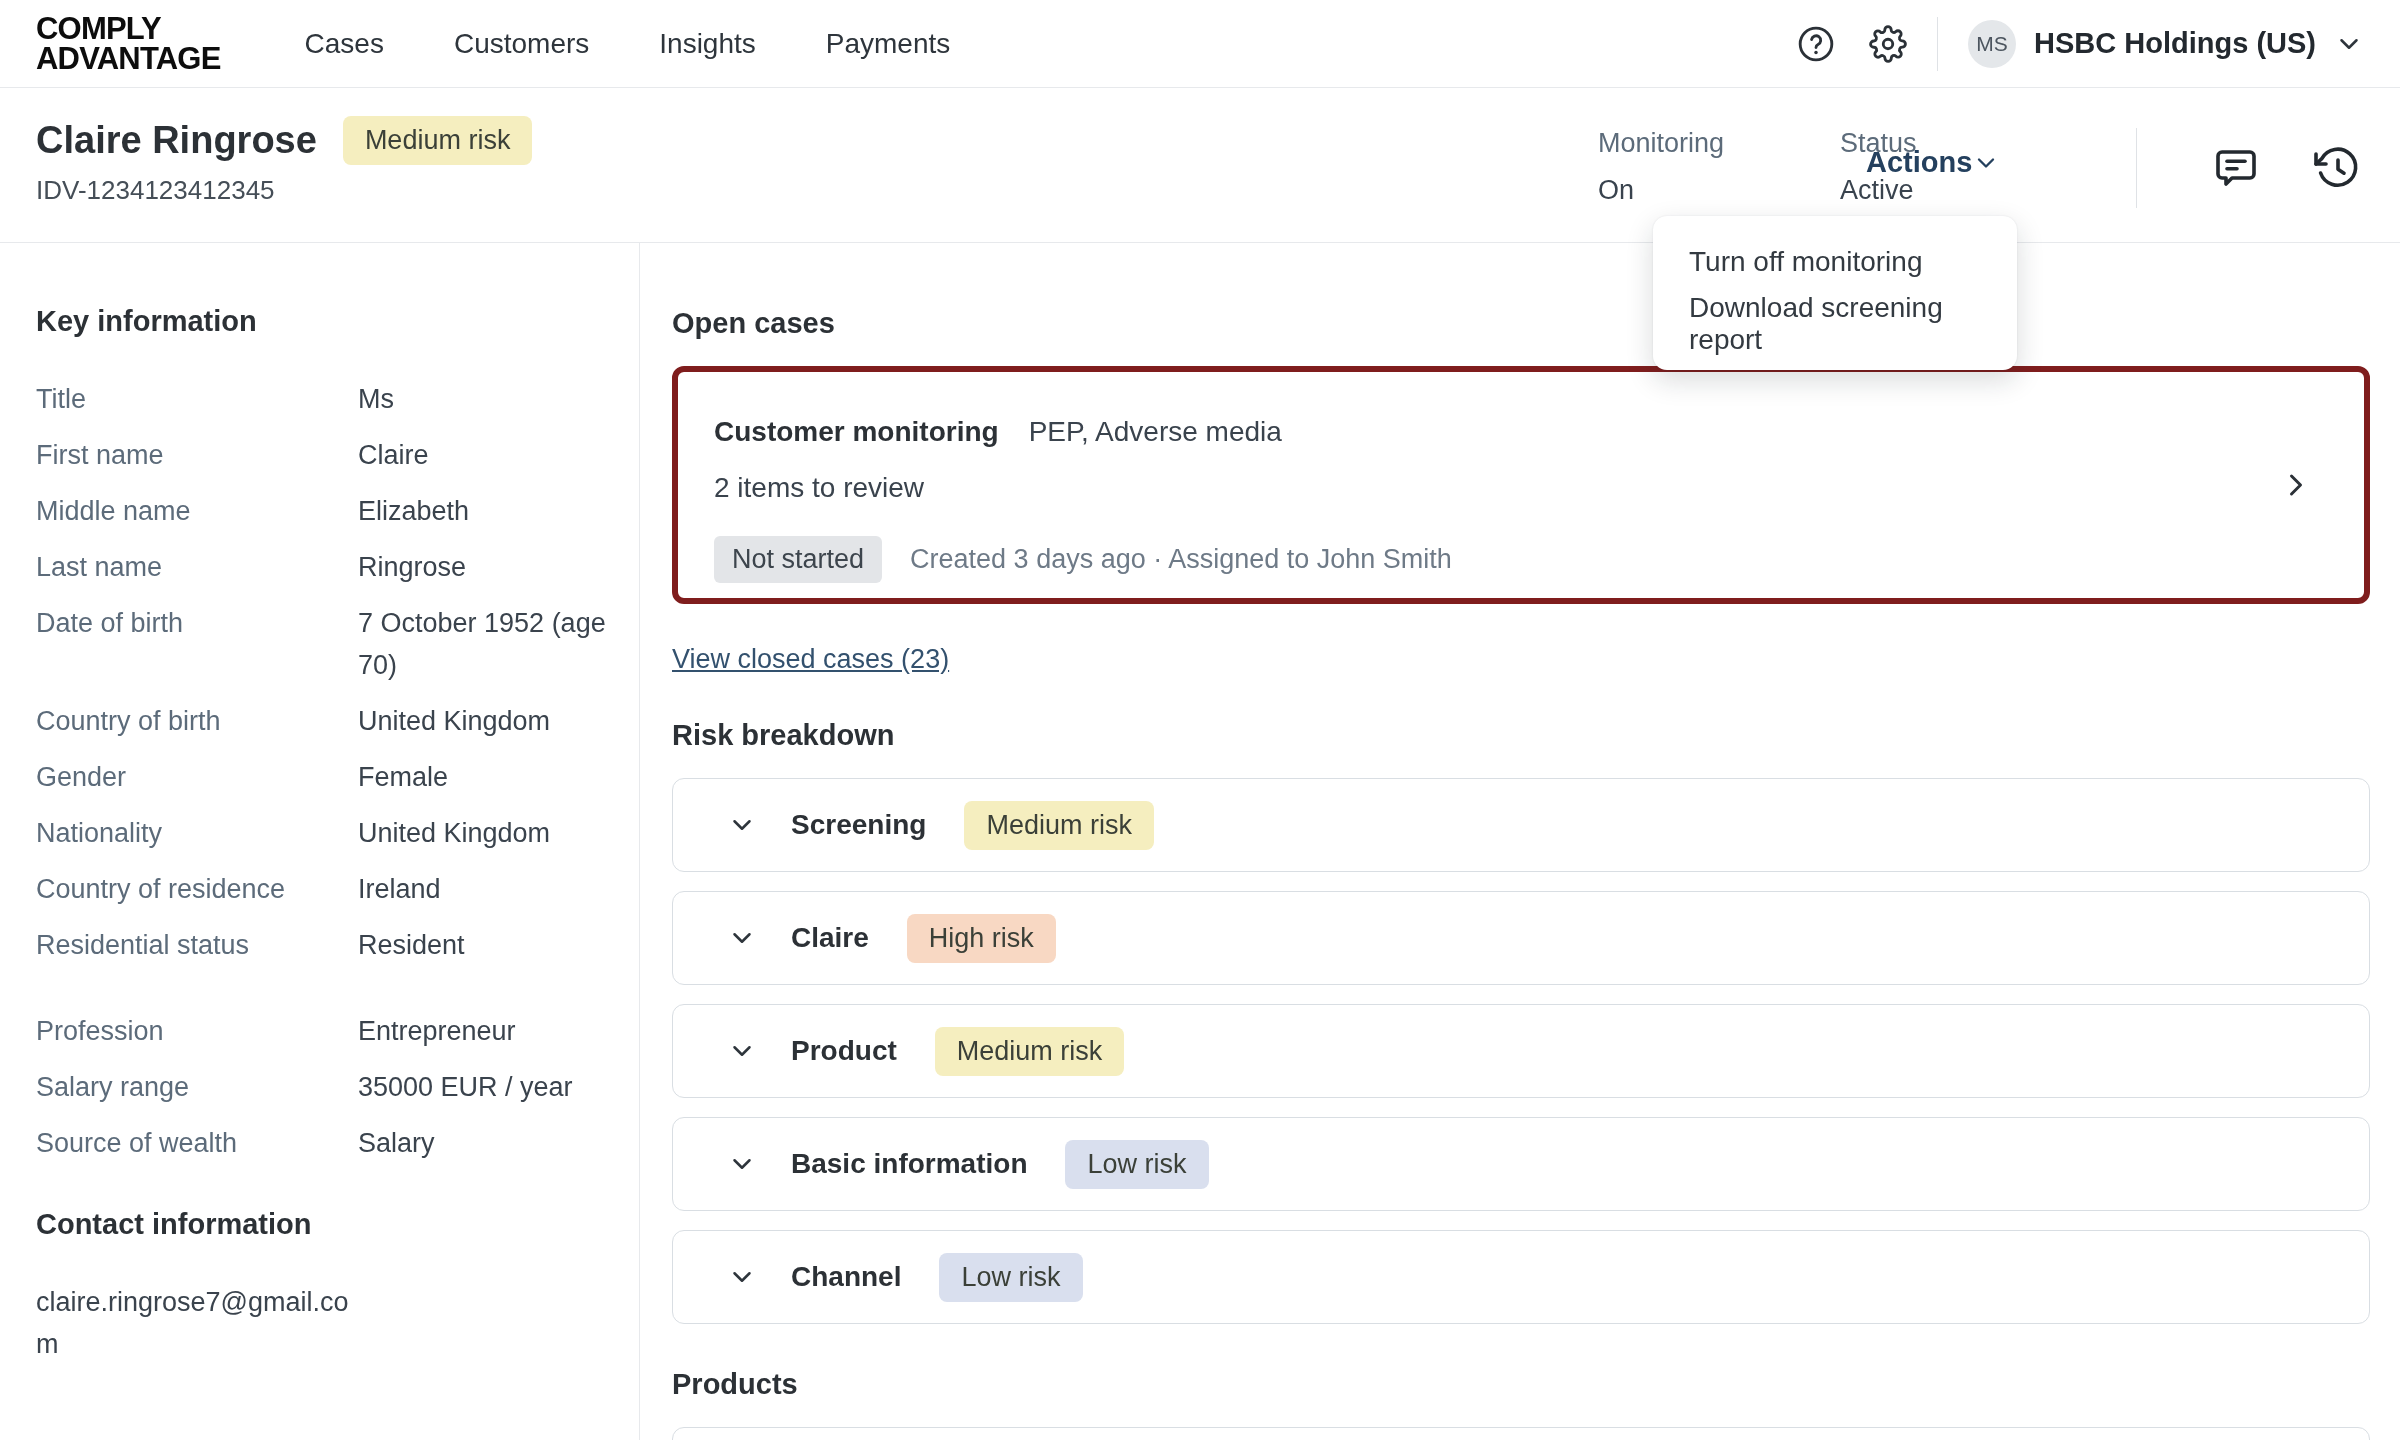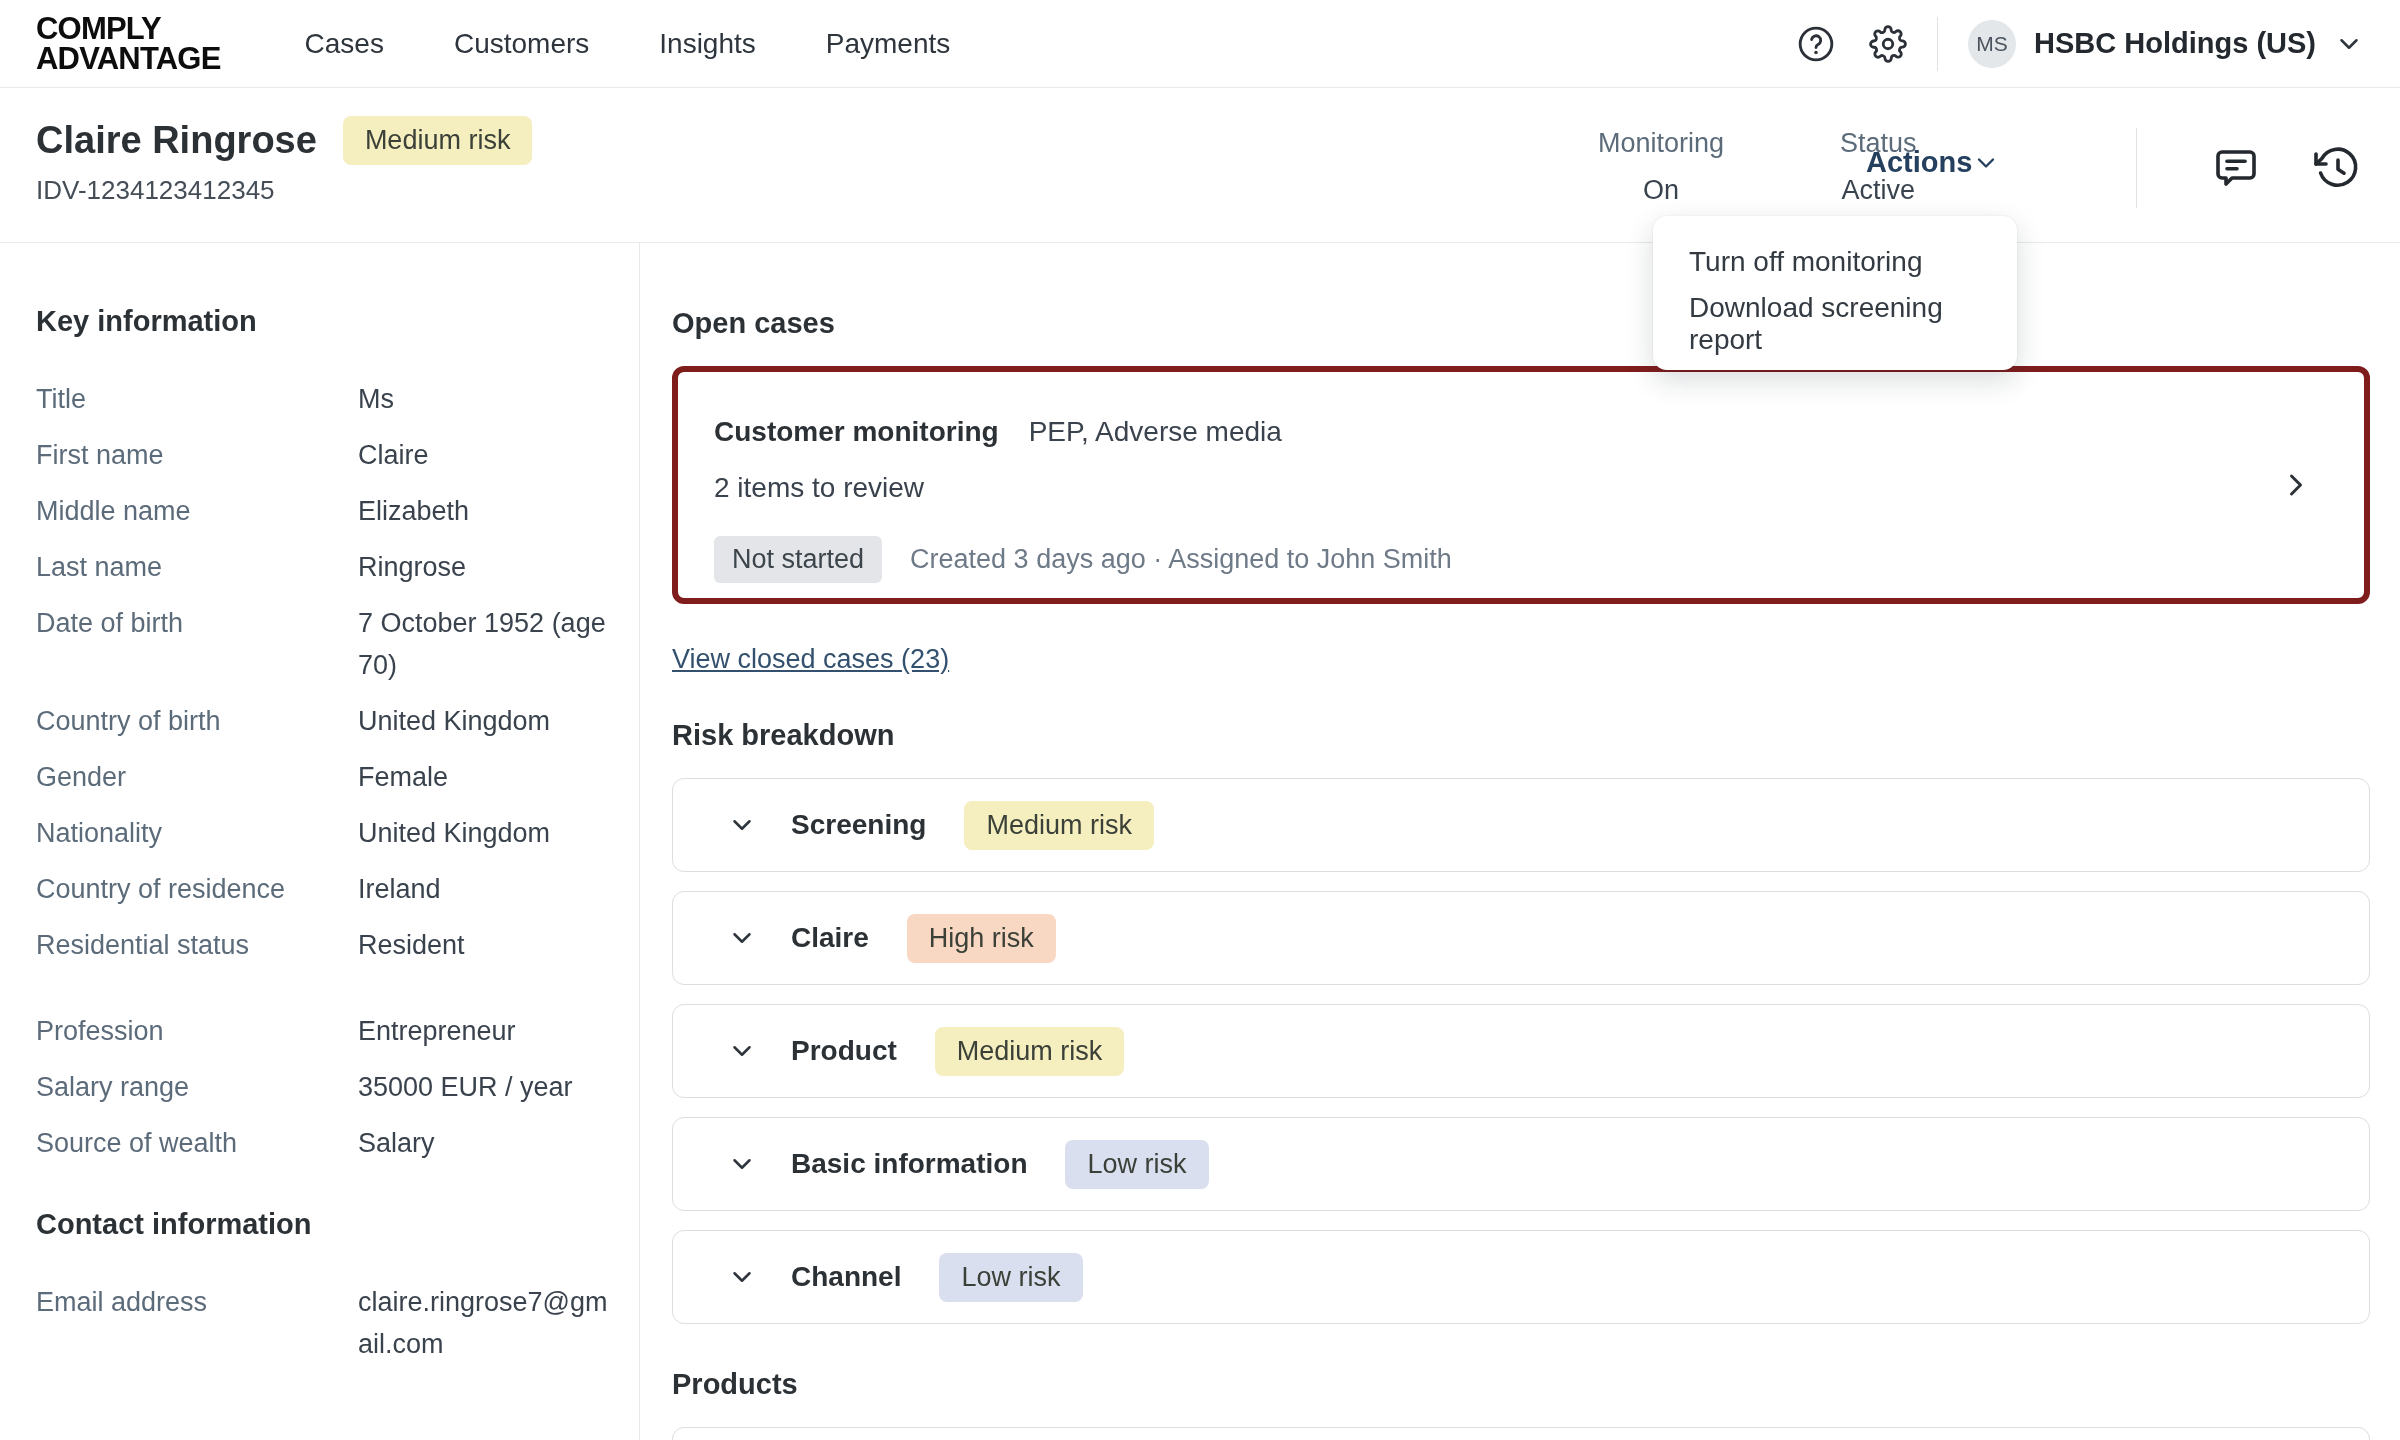--- a/index.html
+++ b/index.html
@@ -31,7 +31,7 @@
   .badge.low{background:#d9dfee;}
   .hdr-kv{position:absolute;top:40px;display:flex;flex-direction:column;gap:16px;}
   .hdr-kv .k{font-size:27px;color:#5c6b7a;}
-  .hdr-kv .v{font-size:27px;color:#39434e;text-align:center;}
+  .hdr-kv .v{font-size:27px;color:#39434e;}
   .actions-btn{position:absolute;left:1866px;top:58px;display:flex;align-items:center;font-size:29px;font-weight:700;color:#24405e;cursor:pointer;}
   .actions-btn .chev{width:28px;height:28px;color:#24405e;}
   .hdr-divider{position:absolute;left:2136px;top:40px;width:1px;height:80px;background:#dfe2e6;}

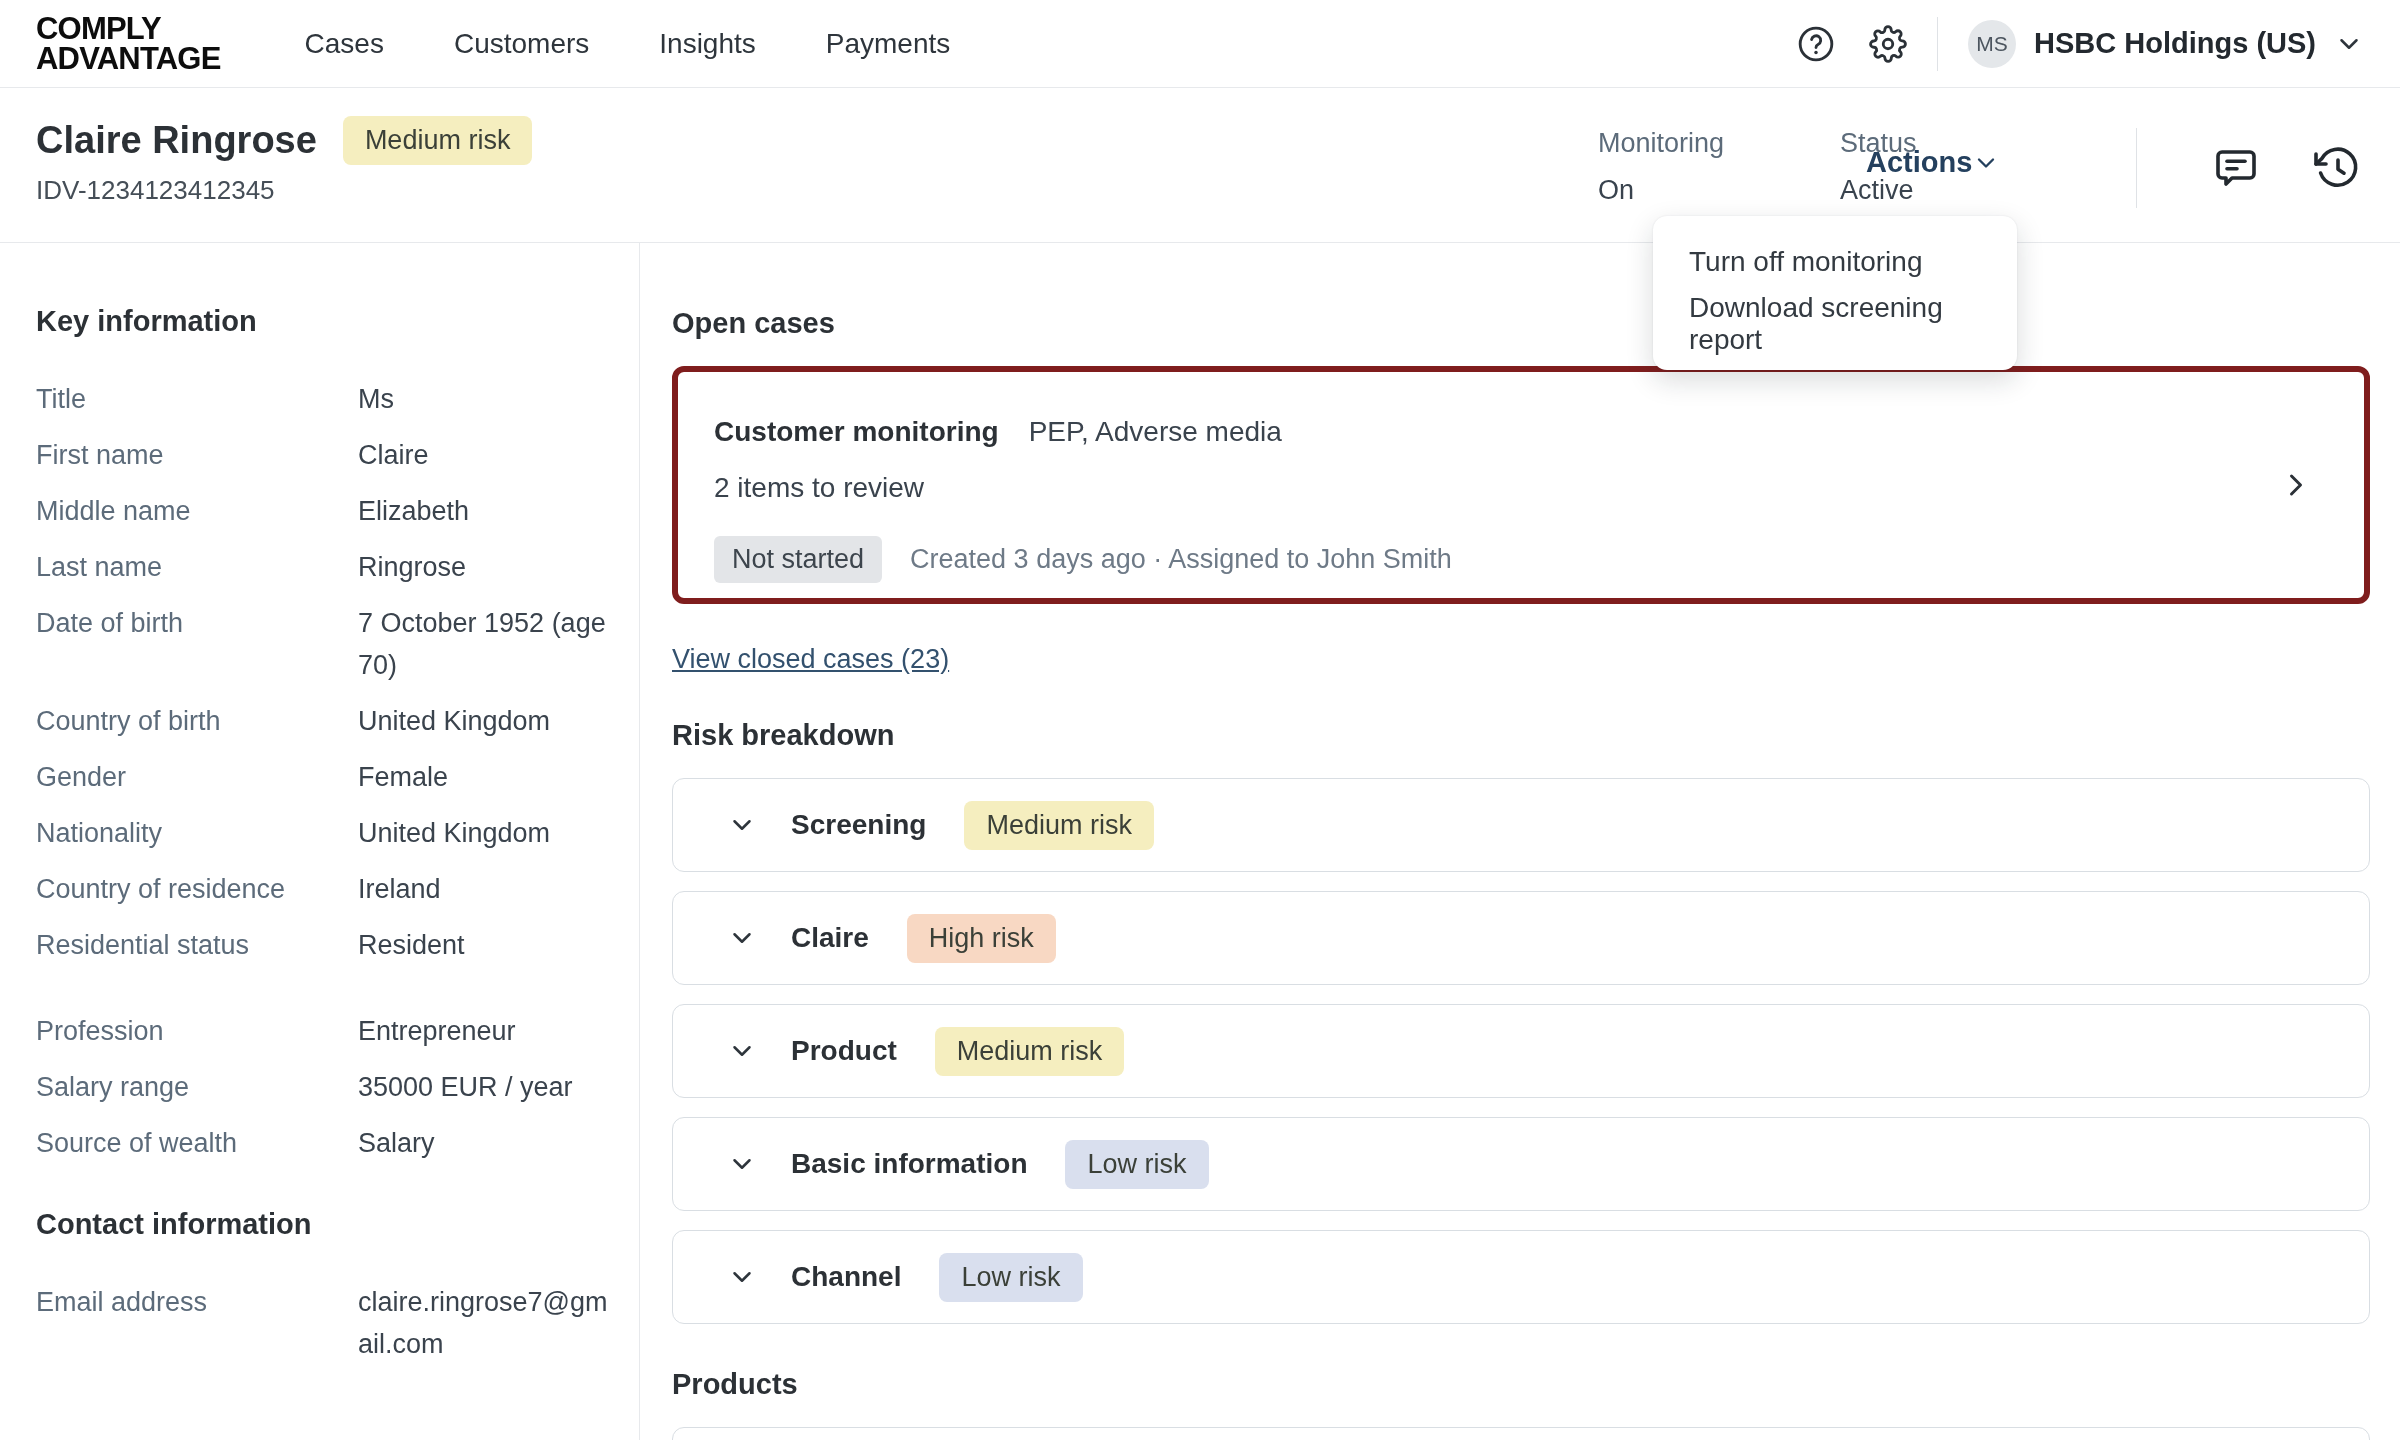--- a/index.html
+++ b/index.html
@@ -221,7 +221,6 @@
       <div class="side-section">
         <h3 class="side-title">Contact information</h3>
         <div class="kv-grid">
-          <div class="k">Email address</div>
           <div class="v">claire.ringrose7@gmail.com</div>
         </div>
       </div>

